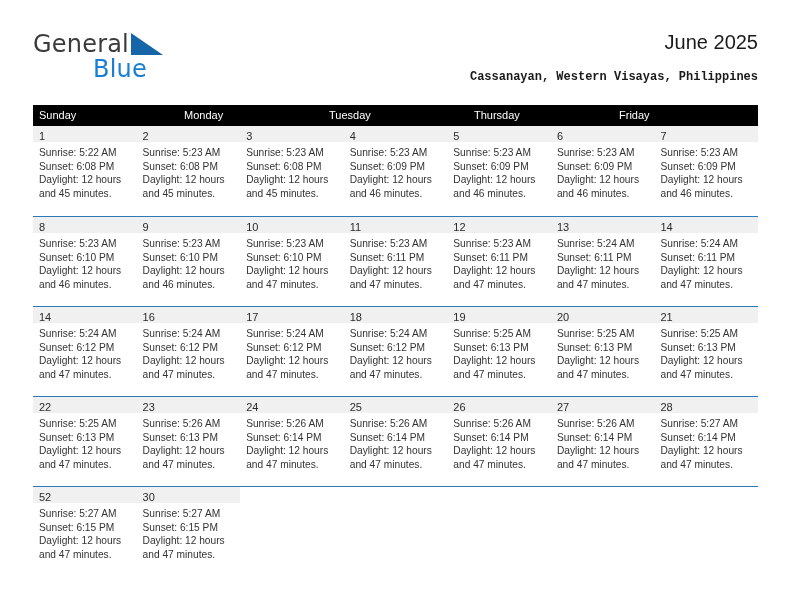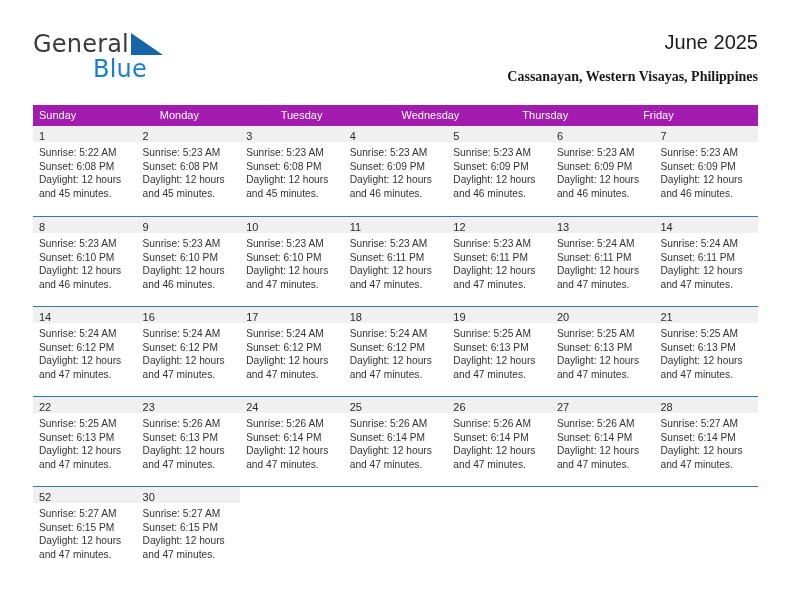--- a/index.html
+++ b/index.html
@@ -81,13 +81,13 @@
     font-family: "Liberation Sans", sans-serif;
   }
   .location-title {
-    font-size: 14px;
+    font-size: 12px;
     font-weight: 700;
     color: #1a1a1a;
     line-height: 20px;
     margin-top: 7px;
     white-space: nowrap;
-    font-family: Liberation Serif, serif;
+    font-family: Liberation Mono, monospace;
   }
 
   

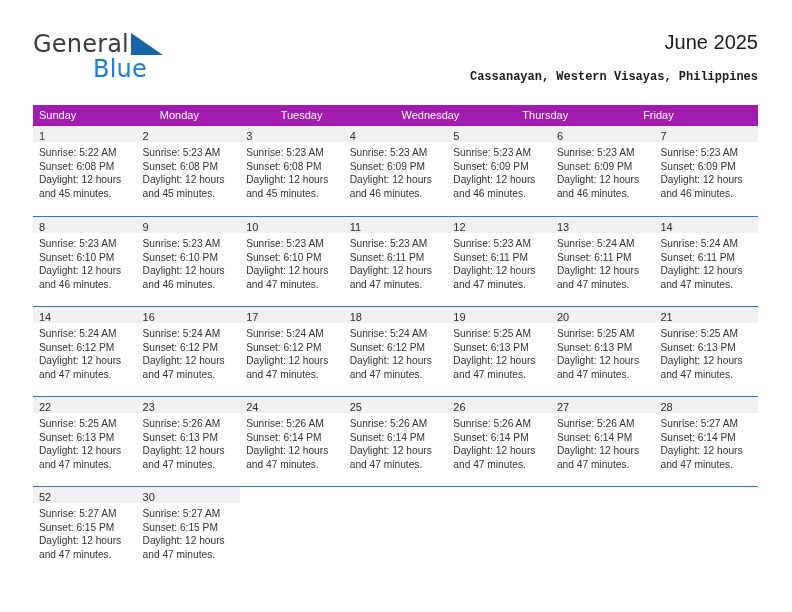--- a/index.html
+++ b/index.html
@@ -100,7 +100,7 @@
 
   .weekday-row {
     display: flex;
-    background: #a21caf;
+    background: #000000;
     height: 21px;
   }
   .weekday-cell {

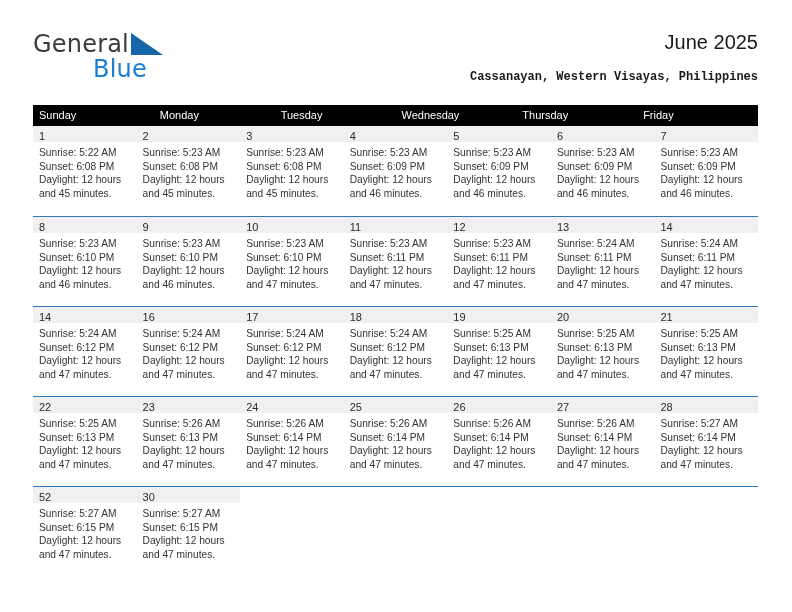--- a/index.html
+++ b/index.html
@@ -192,7 +192,6 @@
       <div class="weekday-cell">Sunday</div>
       <div class="weekday-cell">Monday</div>
       <div class="weekday-cell">Tuesday</div>
-      <div class="weekday-cell">Wednesday</div>
       <div class="weekday-cell">Thursday</div>
       <div class="weekday-cell">Friday</div>
     </div>

